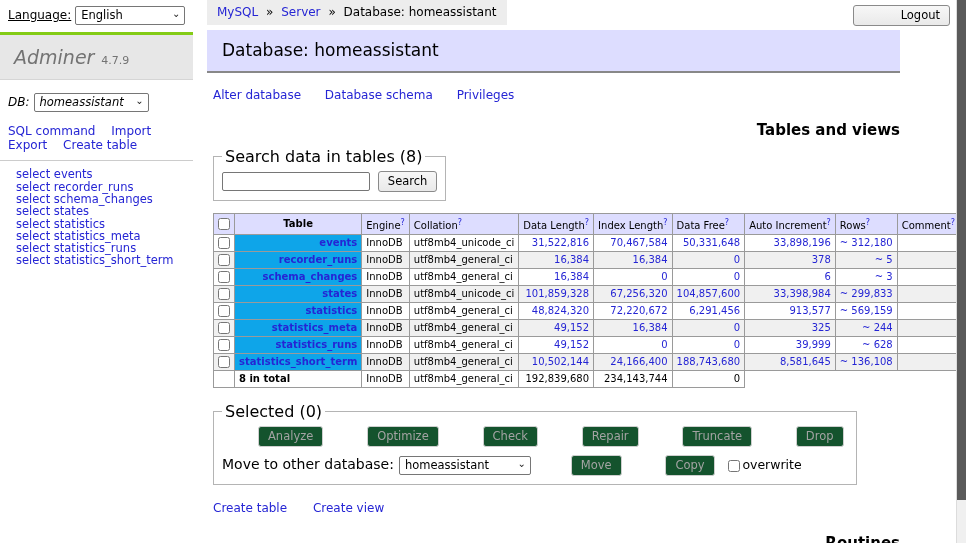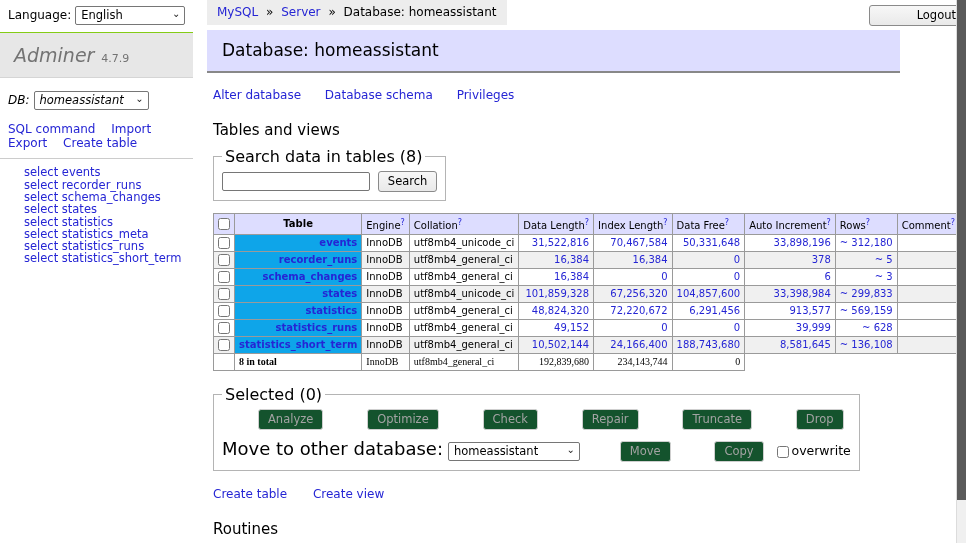--- a/index.html
+++ b/index.html
@@ -15,7 +15,7 @@
 
   
   .sidebar { position: absolute; left: 0; top: 0; width: 193px; height: 543px; background: #fff; }
-  .langbar { padding: 6px 8px 7px 8px; border-bottom: 1px solid #84cc16; white-space: nowrap; }
+  .langbar { padding: 6px 8px 7px 8px; border-bottom: 3px solid #84cc16; white-space: nowrap; text-decoration: underline; }
   .langbar .lbl { margin-right: 4px; }
   .brand { background: #e7e7e7; padding: 11px 14px; border-bottom: 1px solid #d5d5d5; }
   .brand-name { font-style: italic; font-size: 19px; color: #737373; }

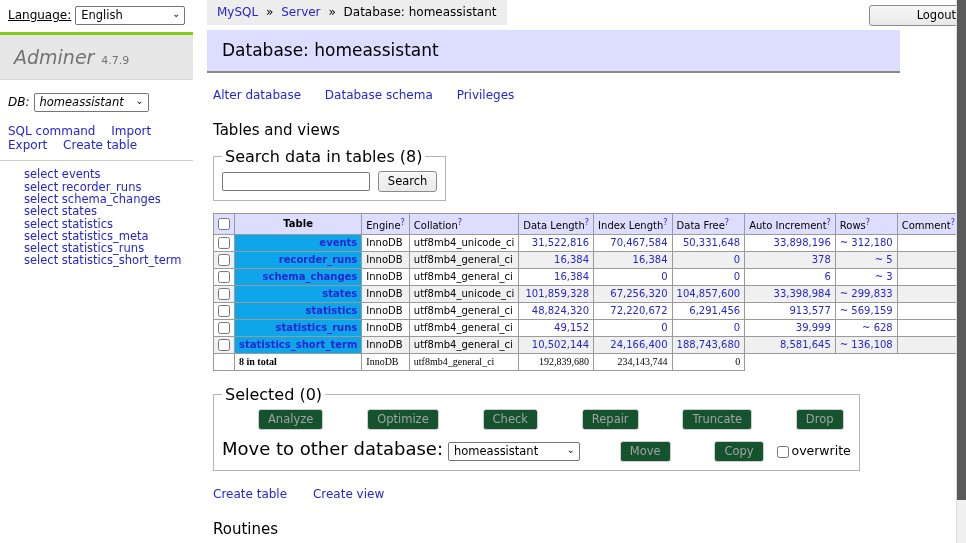--- a/index.html
+++ b/index.html
@@ -50,7 +50,7 @@
   .btn.disabled {
     color: #a3a3a3; background: #14532d; border-color: #cfcfcf; cursor: default; margin-left: 36px;
   }
-  .logout-btn { position: absolute; top: 5px; right: 0; padding-left: 47px; }
+  .logout-btn { position: absolute; top: 5px; right: 16px; padding-left: 47px; }
 
   
   .main { position: absolute; left: 207px; top: 0; width: 693px; }

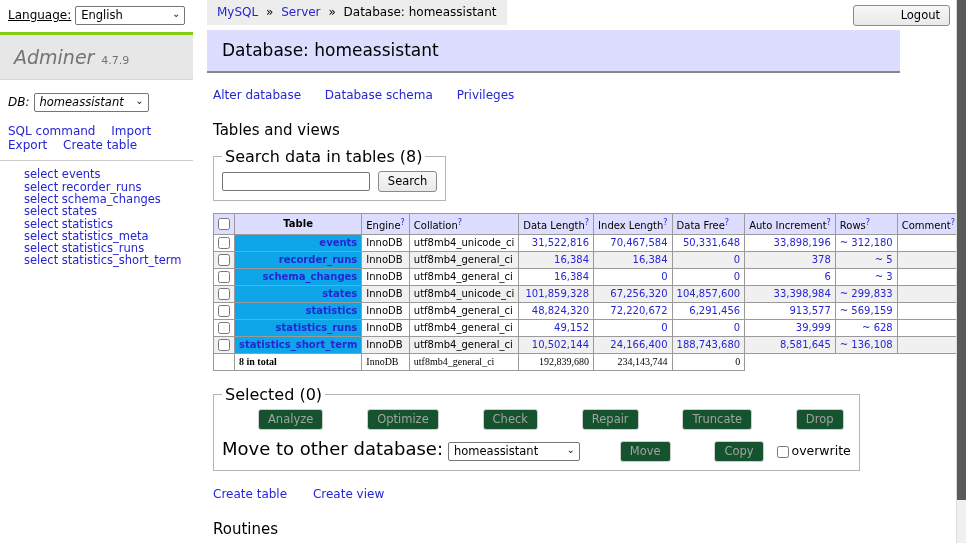--- a/index.html
+++ b/index.html
@@ -62,7 +62,7 @@
   }
   .actions { margin: 15px 0 0 6px; }
   .actions a { margin-right: 20px; }
-  h3 { font-size: 15px; font-weight: normal; margin: 19px 0 0 6px; }
+  h3 { font-size: 15px; font-weight: bold; margin: 19px 0 0 6px; text-align: right; }
 
   fieldset { border: 1px solid #b4b4b4; padding: 5px 8px 8px 8px; margin: 8px 0 0 6px; display: inline-block; }
   legend { padding: 0 3px; font-size: 16px; }

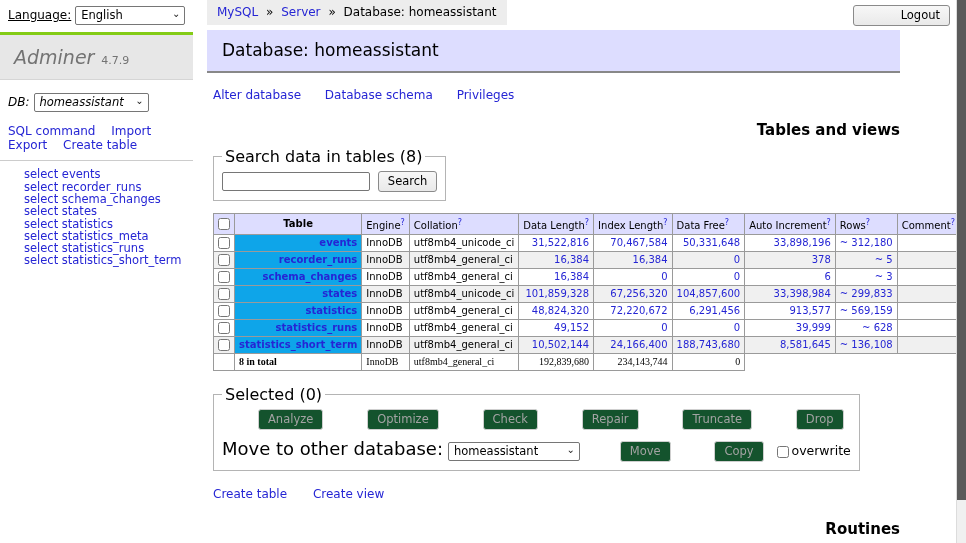--- a/index.html
+++ b/index.html
@@ -25,7 +25,7 @@
   .side-links { padding: 2px 8px 8px 8px; line-height: 1.18; }
   .side-links a { margin-right: 12px; white-space: nowrap; }
   .side-hr { border: none; border-top: 1px solid #ccc; margin: 0 0 7px 0; }
-  .table-links { padding: 0 24px; }
+  .table-links { padding: 0 16px; }
   .table-links a { display: block; line-height: 12.3px; font-size: 11.5px; white-space: nowrap; }
 
   

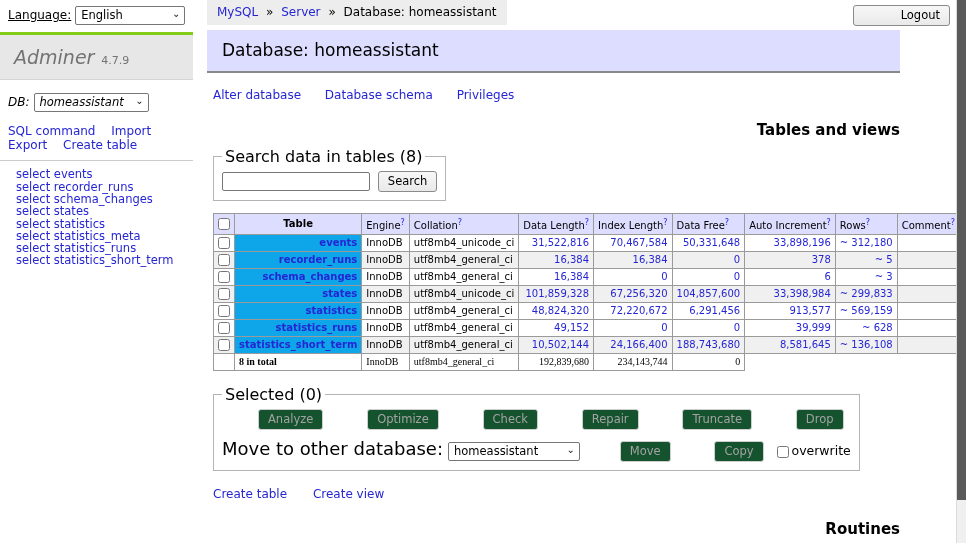--- a/index.html
+++ b/index.html
@@ -234,6 +234,18 @@
     <td class="num"><a>~ 569,159</a></td>
     <td class="comment"></td>
   </tr>
+        <tr class="alt">
+    <td class="check"><input type="checkbox" style=""></td>
+    <th class="tname"><a>statistics_meta</a></th>
+    <td>InnoDB</td>
+    <td>utf8mb4_general_ci</td>
+    <td class="num"><a>49,152</a></td>
+    <td class="num"><a>16,384</a></td>
+    <td class="num"><a>0</a></td>
+    <td class="num"><a>325</a></td>
+    <td class="num"><a>~ 244</a></td>
+    <td class="comment"></td>
+  </tr>
         <tr>
     <td class="check"><input type="checkbox" style=""></td>
     <th class="tname"><a>statistics_runs</a></th>

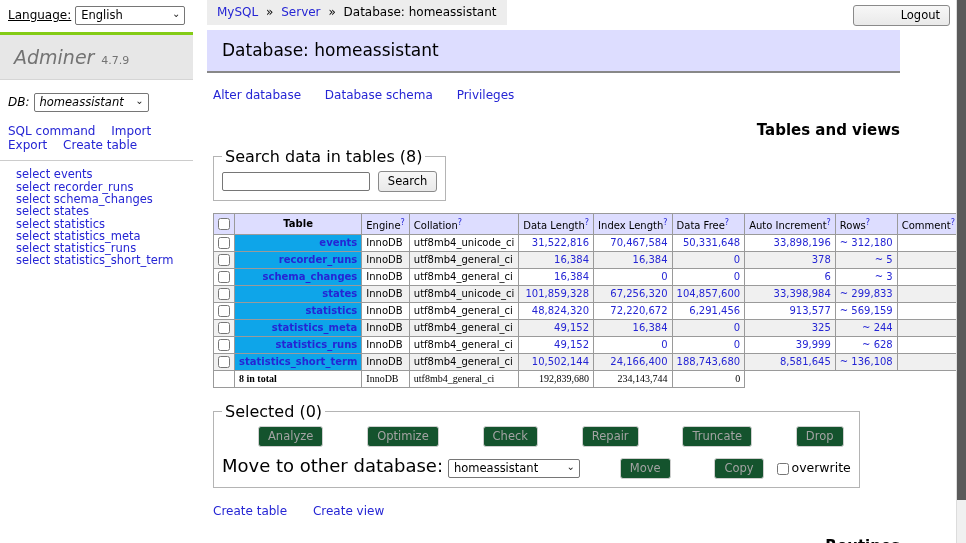--- a/index.html
+++ b/index.html
@@ -81,7 +81,7 @@
   td.num { text-align: right; min-width: 58px; }
   td.check, thead td.check { width: 18px; text-align: center; }
   td.comment { min-width: 52px; }
-  tr.total td { border: 1px solid #9a9a9a; font-family: Liberation Serif, serif; }
+  tr.total td { border: 1px solid #9a9a9a; }
   tr.total .tot-name { font-weight: bold; }
   input[type="checkbox"] { width: 12px; height: 12px; vertical-align: middle; }
 

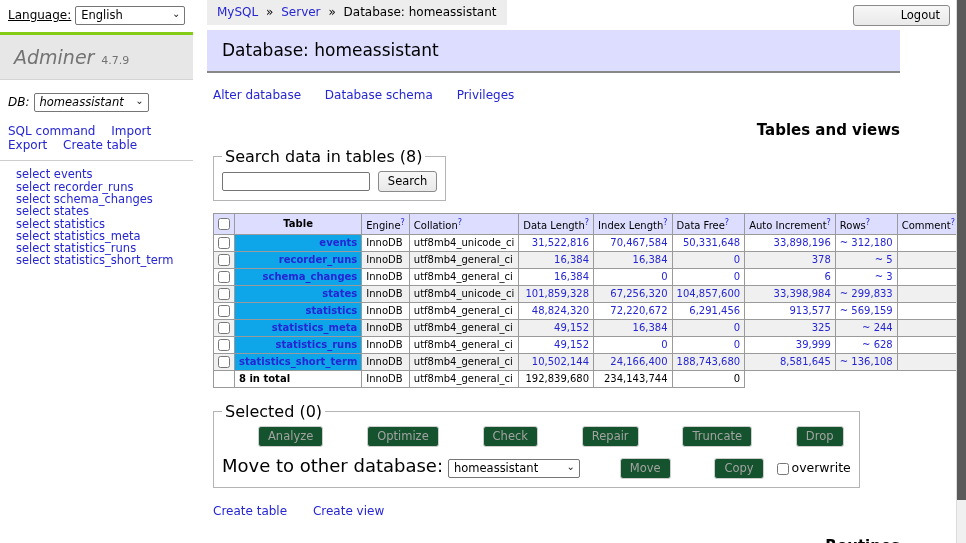--- a/index.html
+++ b/index.html
@@ -89,7 +89,7 @@
   .selected-fs { margin-top: 14px; }
   .selected-fs .btn { margin-right: 4px; }
   .move-row { margin-top: 8px; white-space: nowrap; }
-  .move-row .lbl { margin-right: 5px; font-size: 18px; }
+  .move-row .lbl { margin-right: 5px; font-size: 14px; }
   .overwrite { margin-left: 6px; font-size: 12.5px; }
   .overwrite input { margin-right: 2px; }
 

